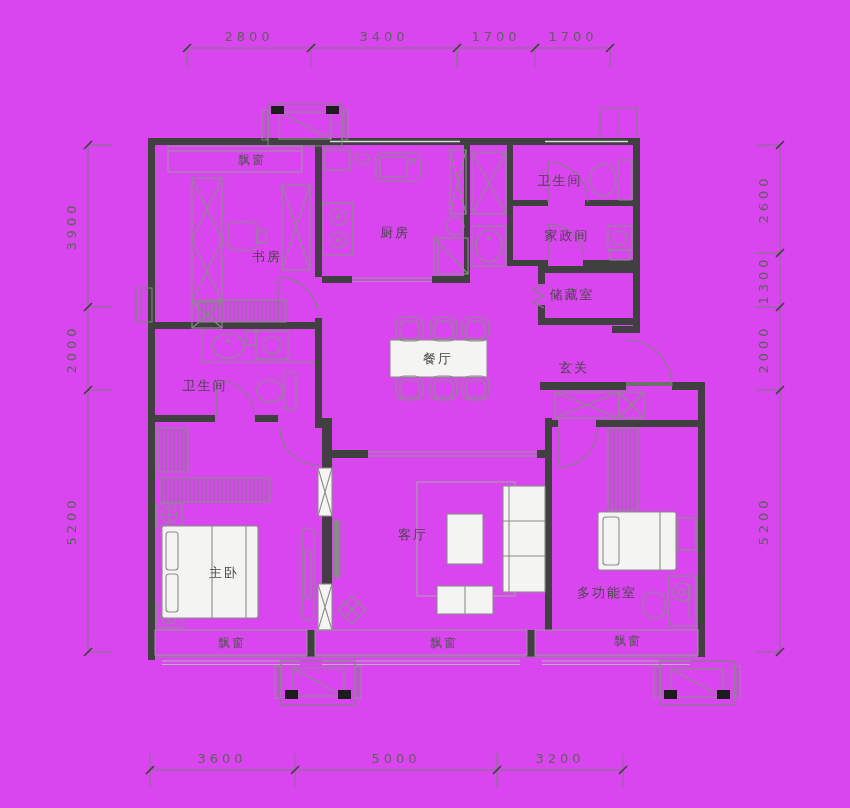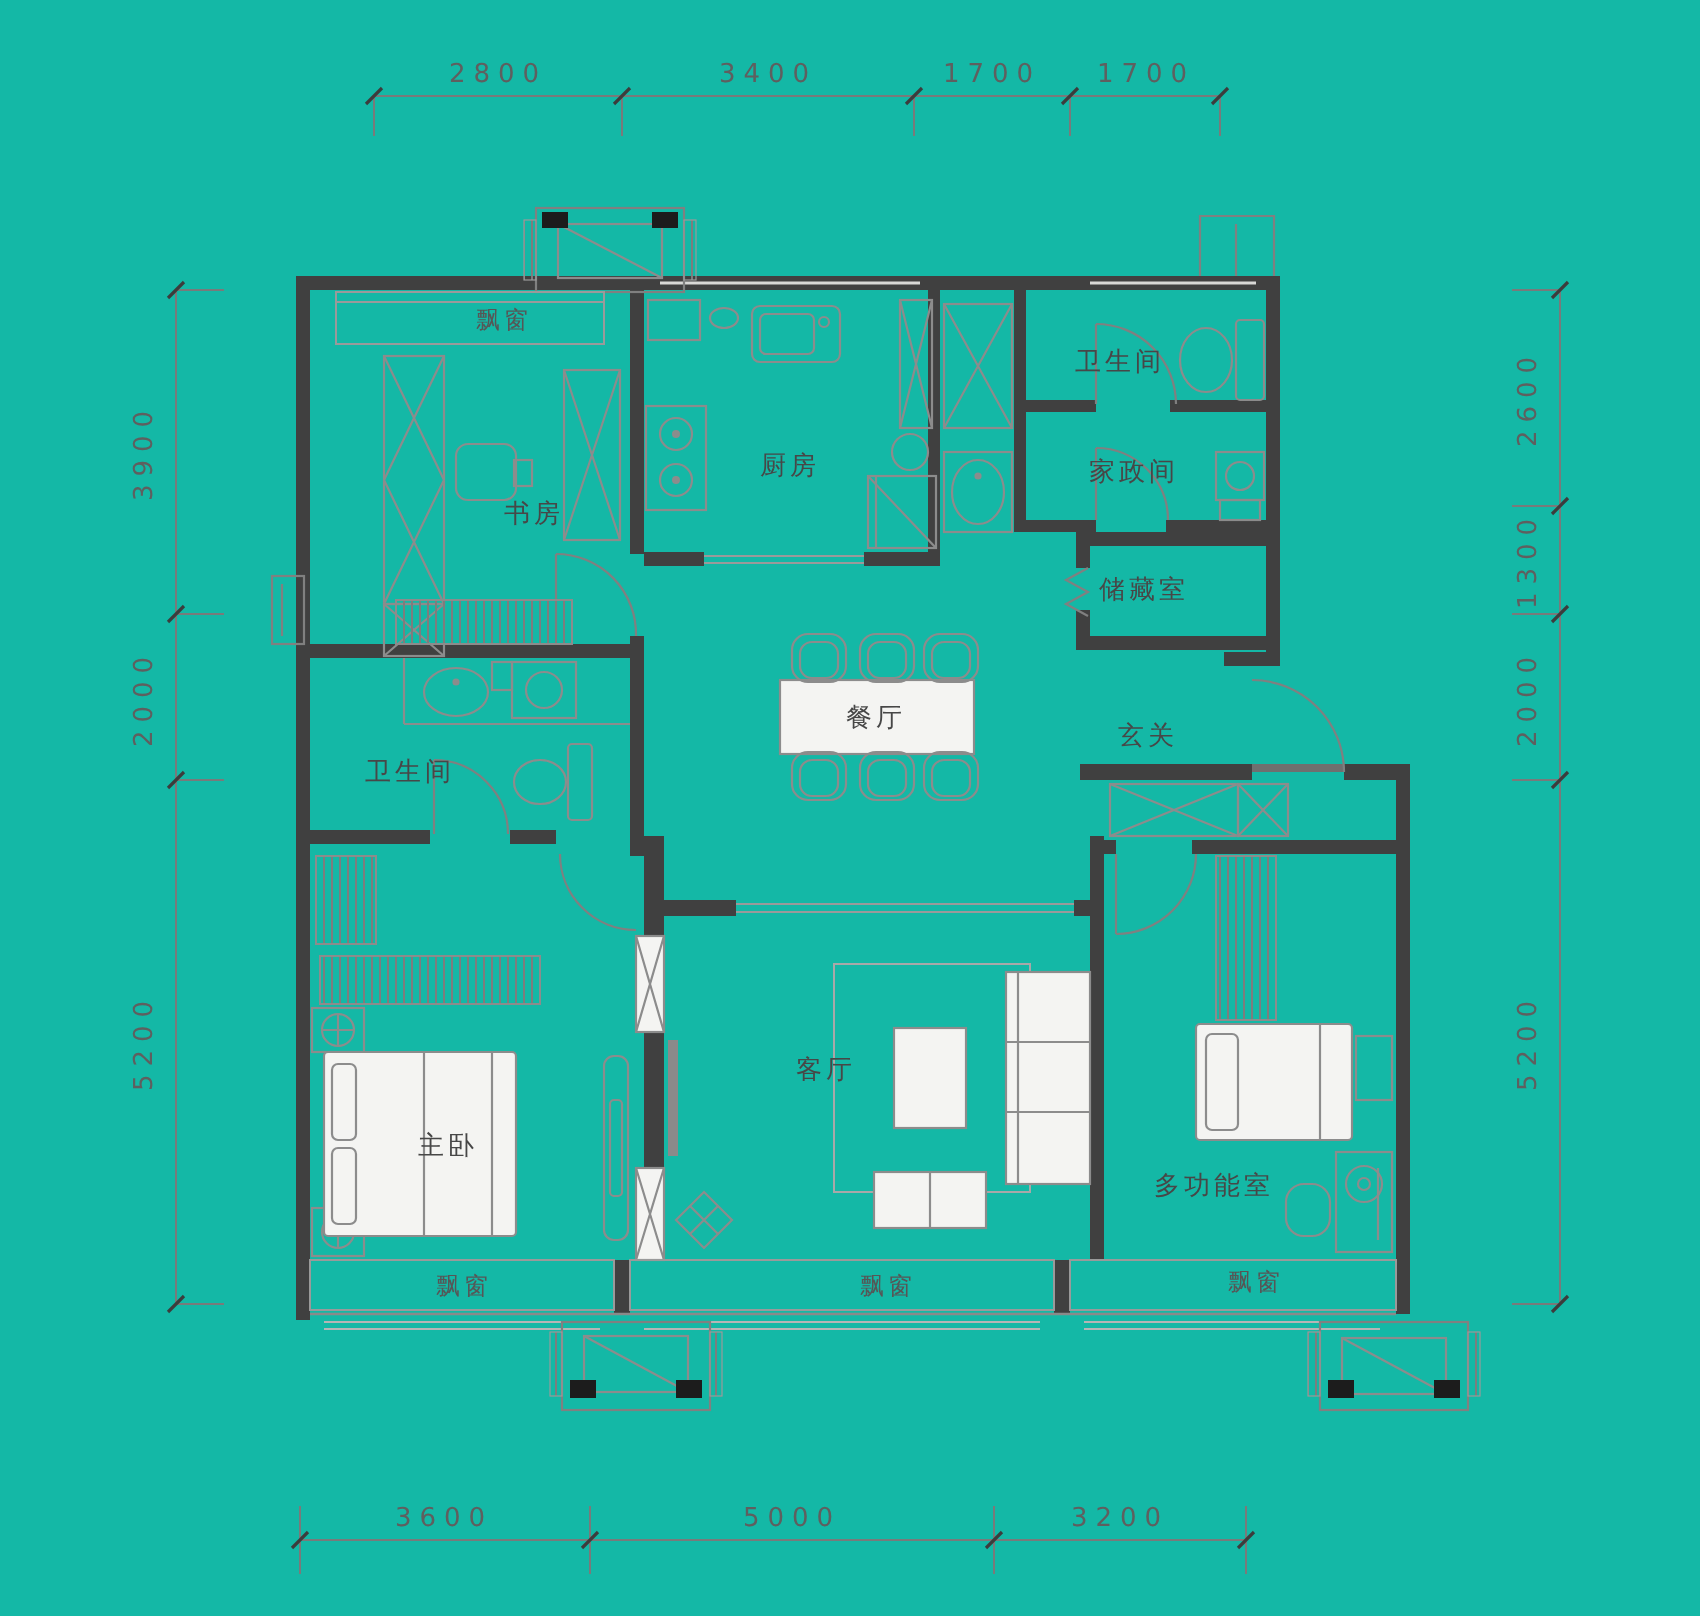--- a/index.html
+++ b/index.html
@@ -3,7 +3,7 @@
 <meta charset="utf-8">
 <style>
   html,body{margin:0;padding:0;background:#fff;}
-  .canvas{position:relative;width:850px;height:808px;background:#14b8a6;overflow:hidden;
+  .canvas{position:relative;width:850px;height:808px;background:#d946ef;overflow:hidden;
           font-family:"DejaVu Sans","Liberation Sans",sans-serif;}
   svg{position:absolute;inset:0;}
   .w    {fill:#404040;stroke:none;}

